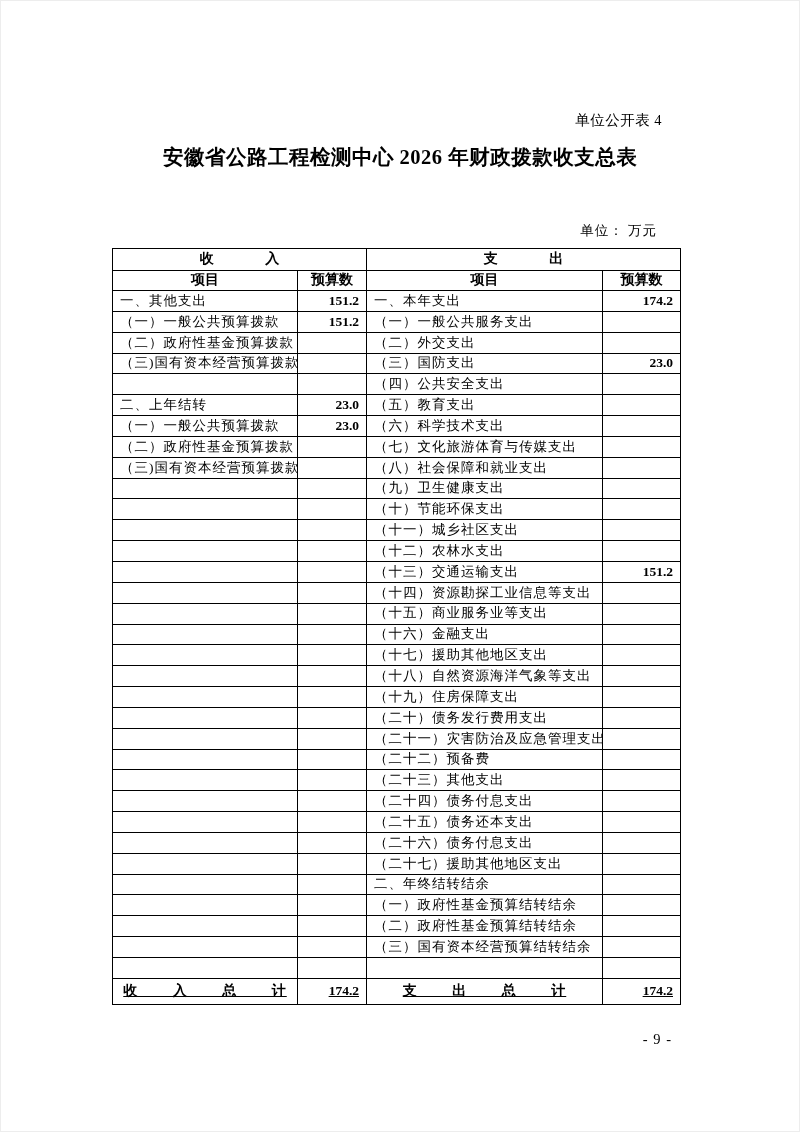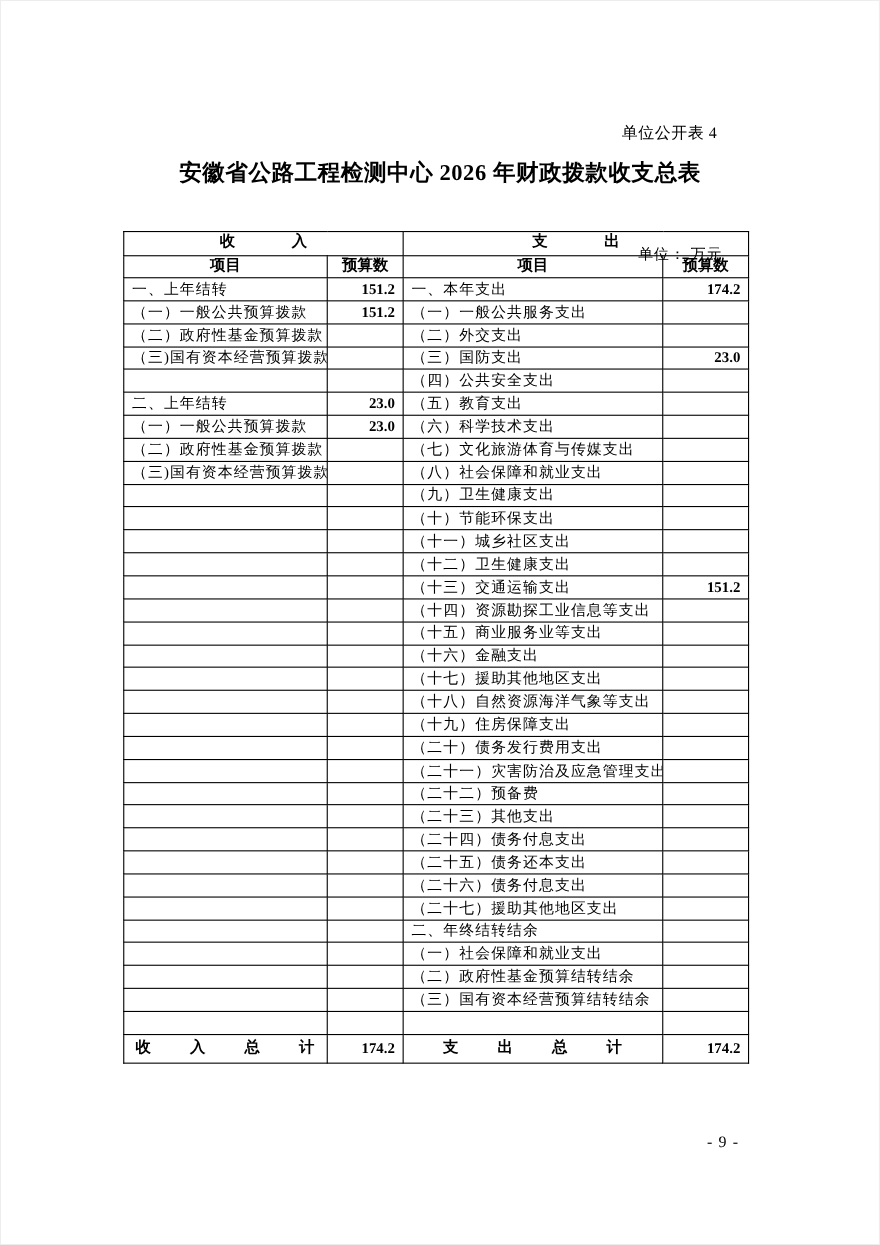--- a/index.html
+++ b/index.html
@@ -17,7 +17,7 @@
   }
   .doc-label {
     position: absolute;
-    top: 111px; right: 148px;
+    top: 111px; right: 138px;
     font-size: 14.5px;
     letter-spacing: 0.5px;
   }

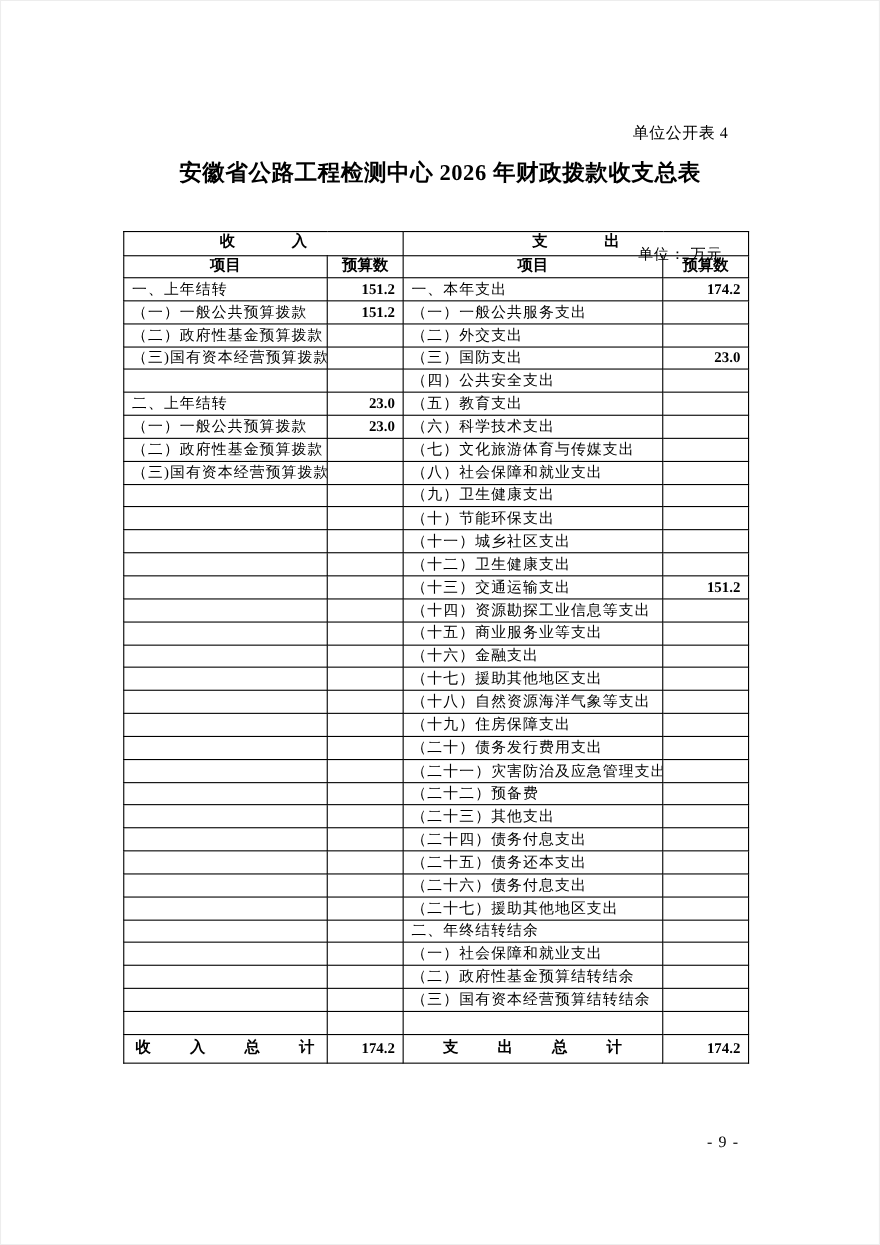--- a/index.html
+++ b/index.html
@@ -50,7 +50,7 @@
     overflow: hidden;
     white-space: nowrap;
   }
-  table.budget { border: 1.5px solid #000; }
+  table.budget { border: 1.5px solid #000; margin-top: 38px; }
   thead th {
     font-weight: bold;
     text-align: center;

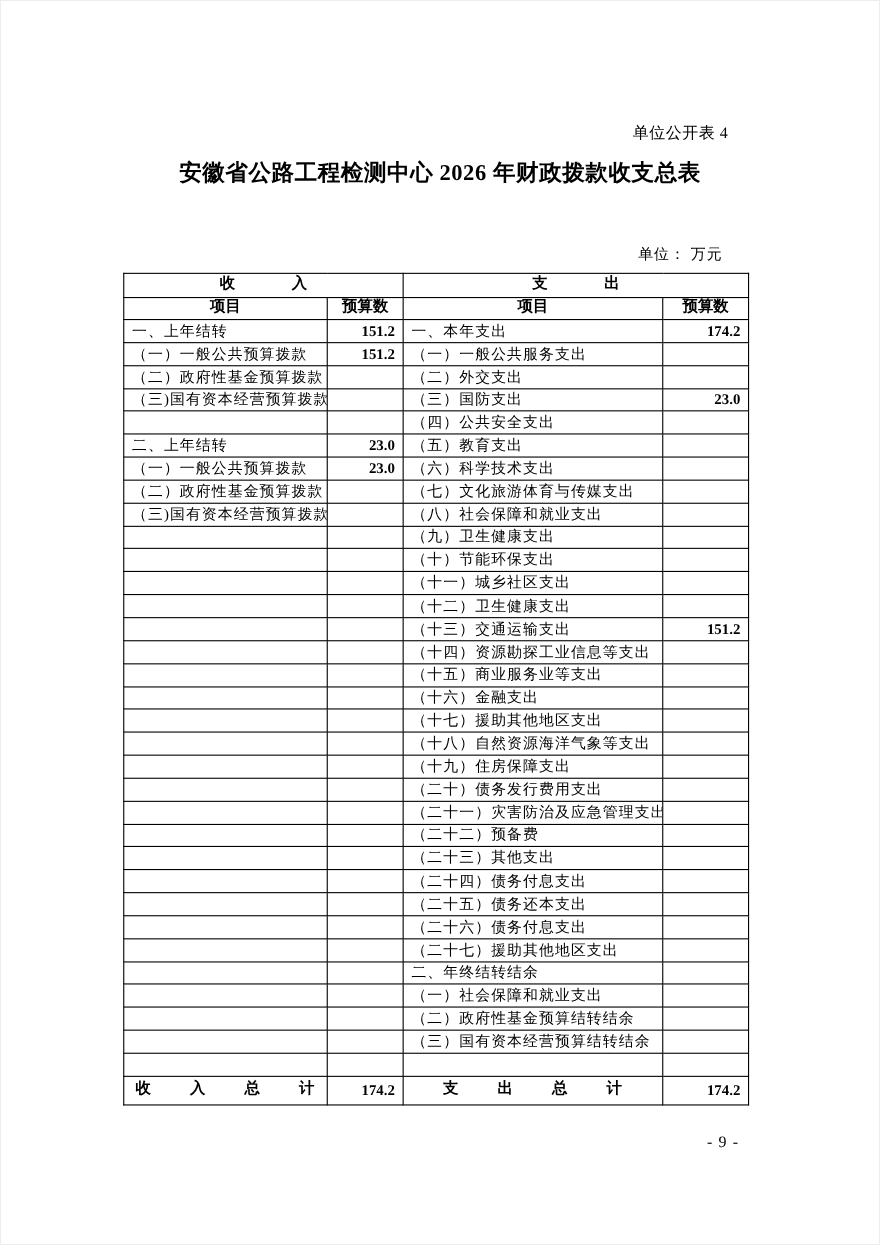--- a/index.html
+++ b/index.html
@@ -118,7 +118,7 @@
     </thead>
     <tbody>
         <tr>
-          <td class="item">一、上年结转</td>
+          <td class="item">一、其他支出</td>
           <td class="num">151.2</td>
           <td class="item">一、本年支出</td>
           <td class="num">174.2</td>

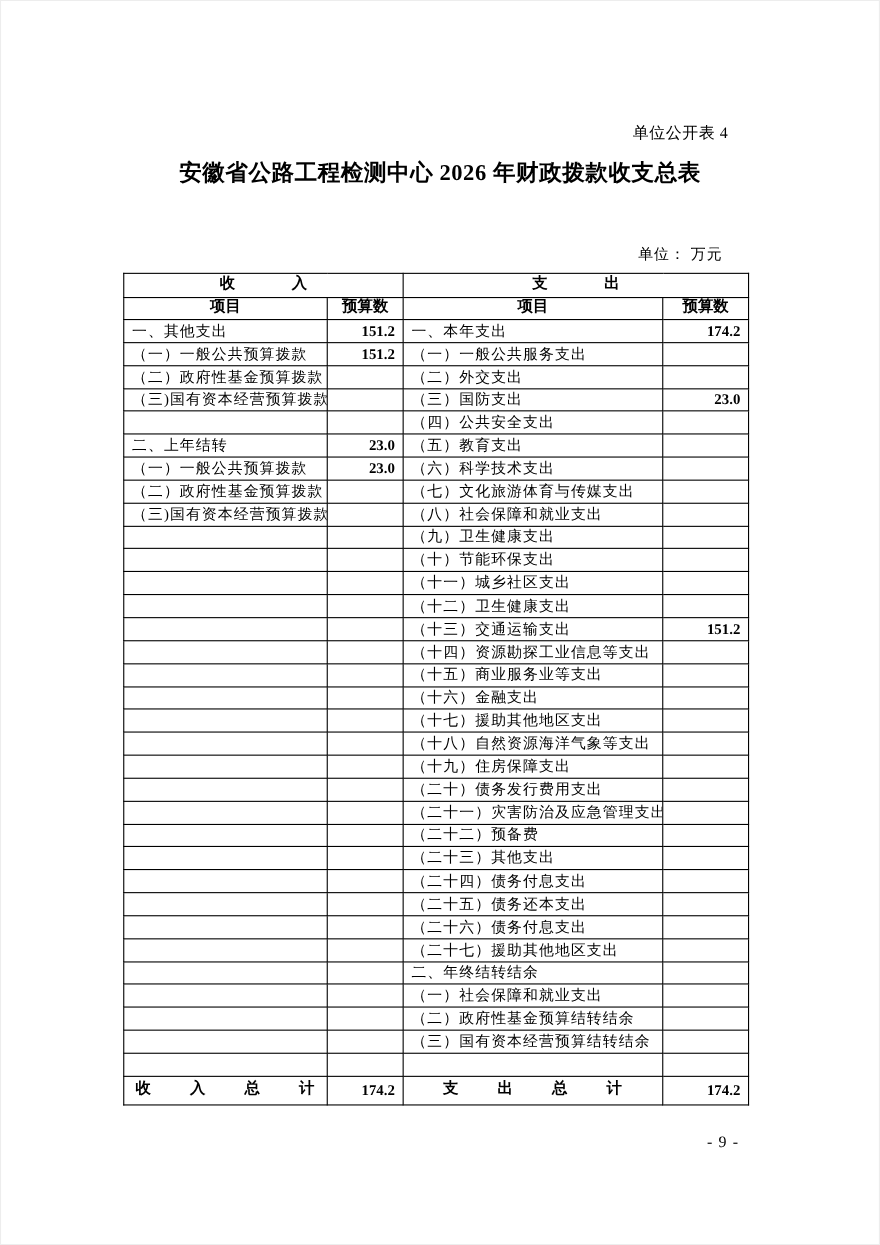--- a/index.html
+++ b/index.html
@@ -192,7 +192,7 @@
         <tr>
           <td class="item"></td>
           <td class="num"></td>
-          <td class="item">（十二）卫生健康支出</td>
+          <td class="item">（十二）农林水支出</td>
           <td class="num"></td>
         </tr>
         <tr>

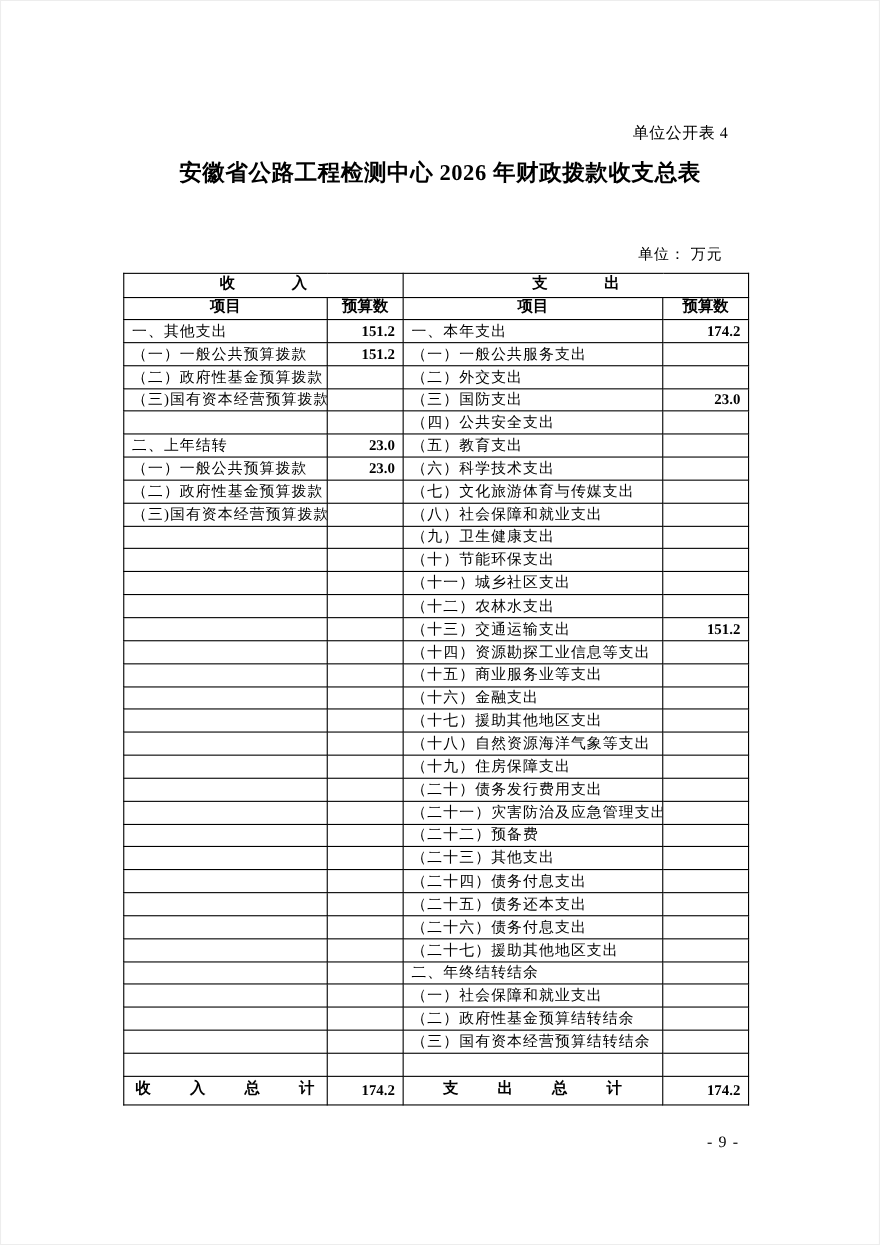--- a/index.html
+++ b/index.html
@@ -294,7 +294,7 @@
         <tr>
           <td class="item"></td>
           <td class="num"></td>
-          <td class="item">（一）社会保障和就业支出</td>
+          <td class="item">（一）政府性基金预算结转结余</td>
           <td class="num"></td>
         </tr>
         <tr>

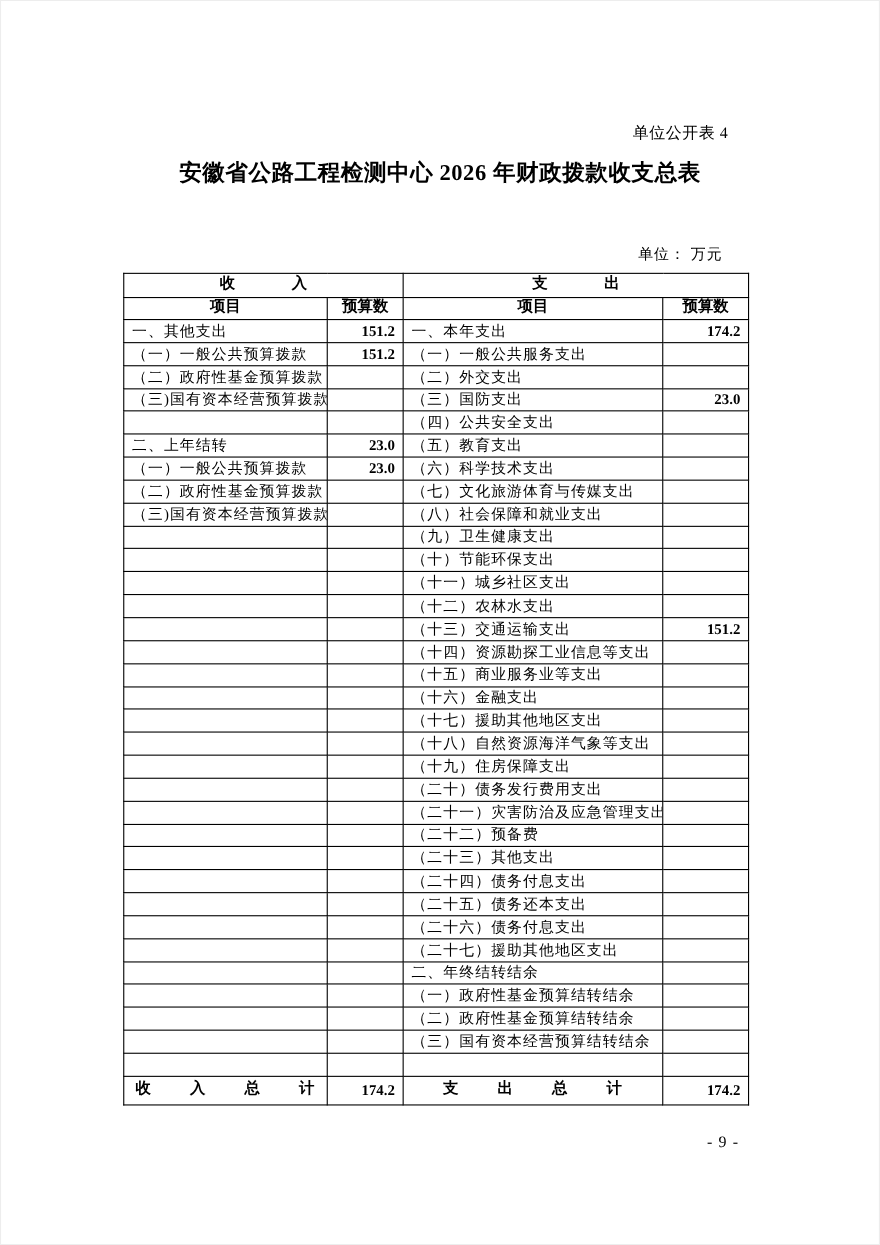--- a/index.html
+++ b/index.html
@@ -72,7 +72,7 @@
     font-weight: bold;
     letter-spacing: 0;
   }
-  tfoot td { height: 26px; font-size: 14px; font-weight: bold; }
+  tfoot td { height: 26px; font-size: 14px; font-weight: bold; text-decoration: underline; }
   tfoot td.total-label {
     text-align: center;
     word-spacing: 30px;

